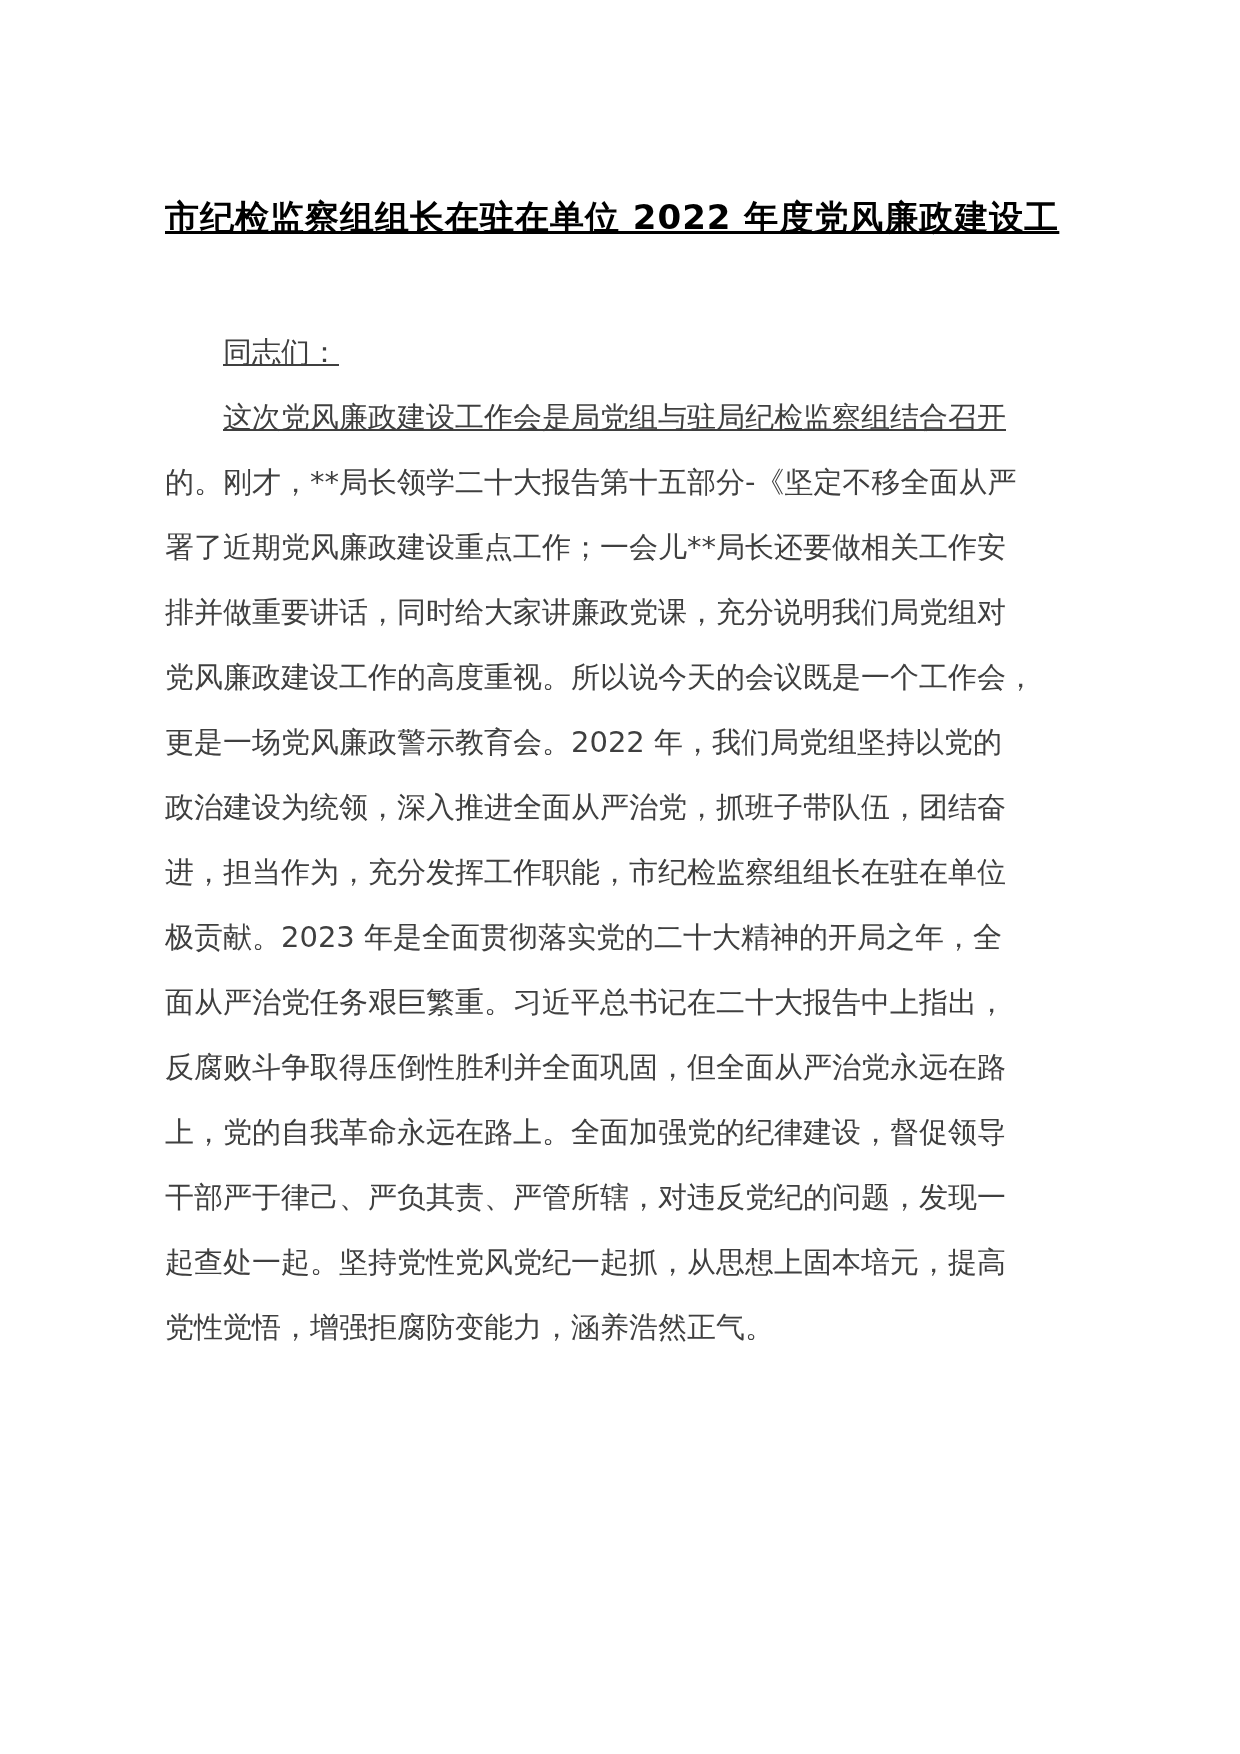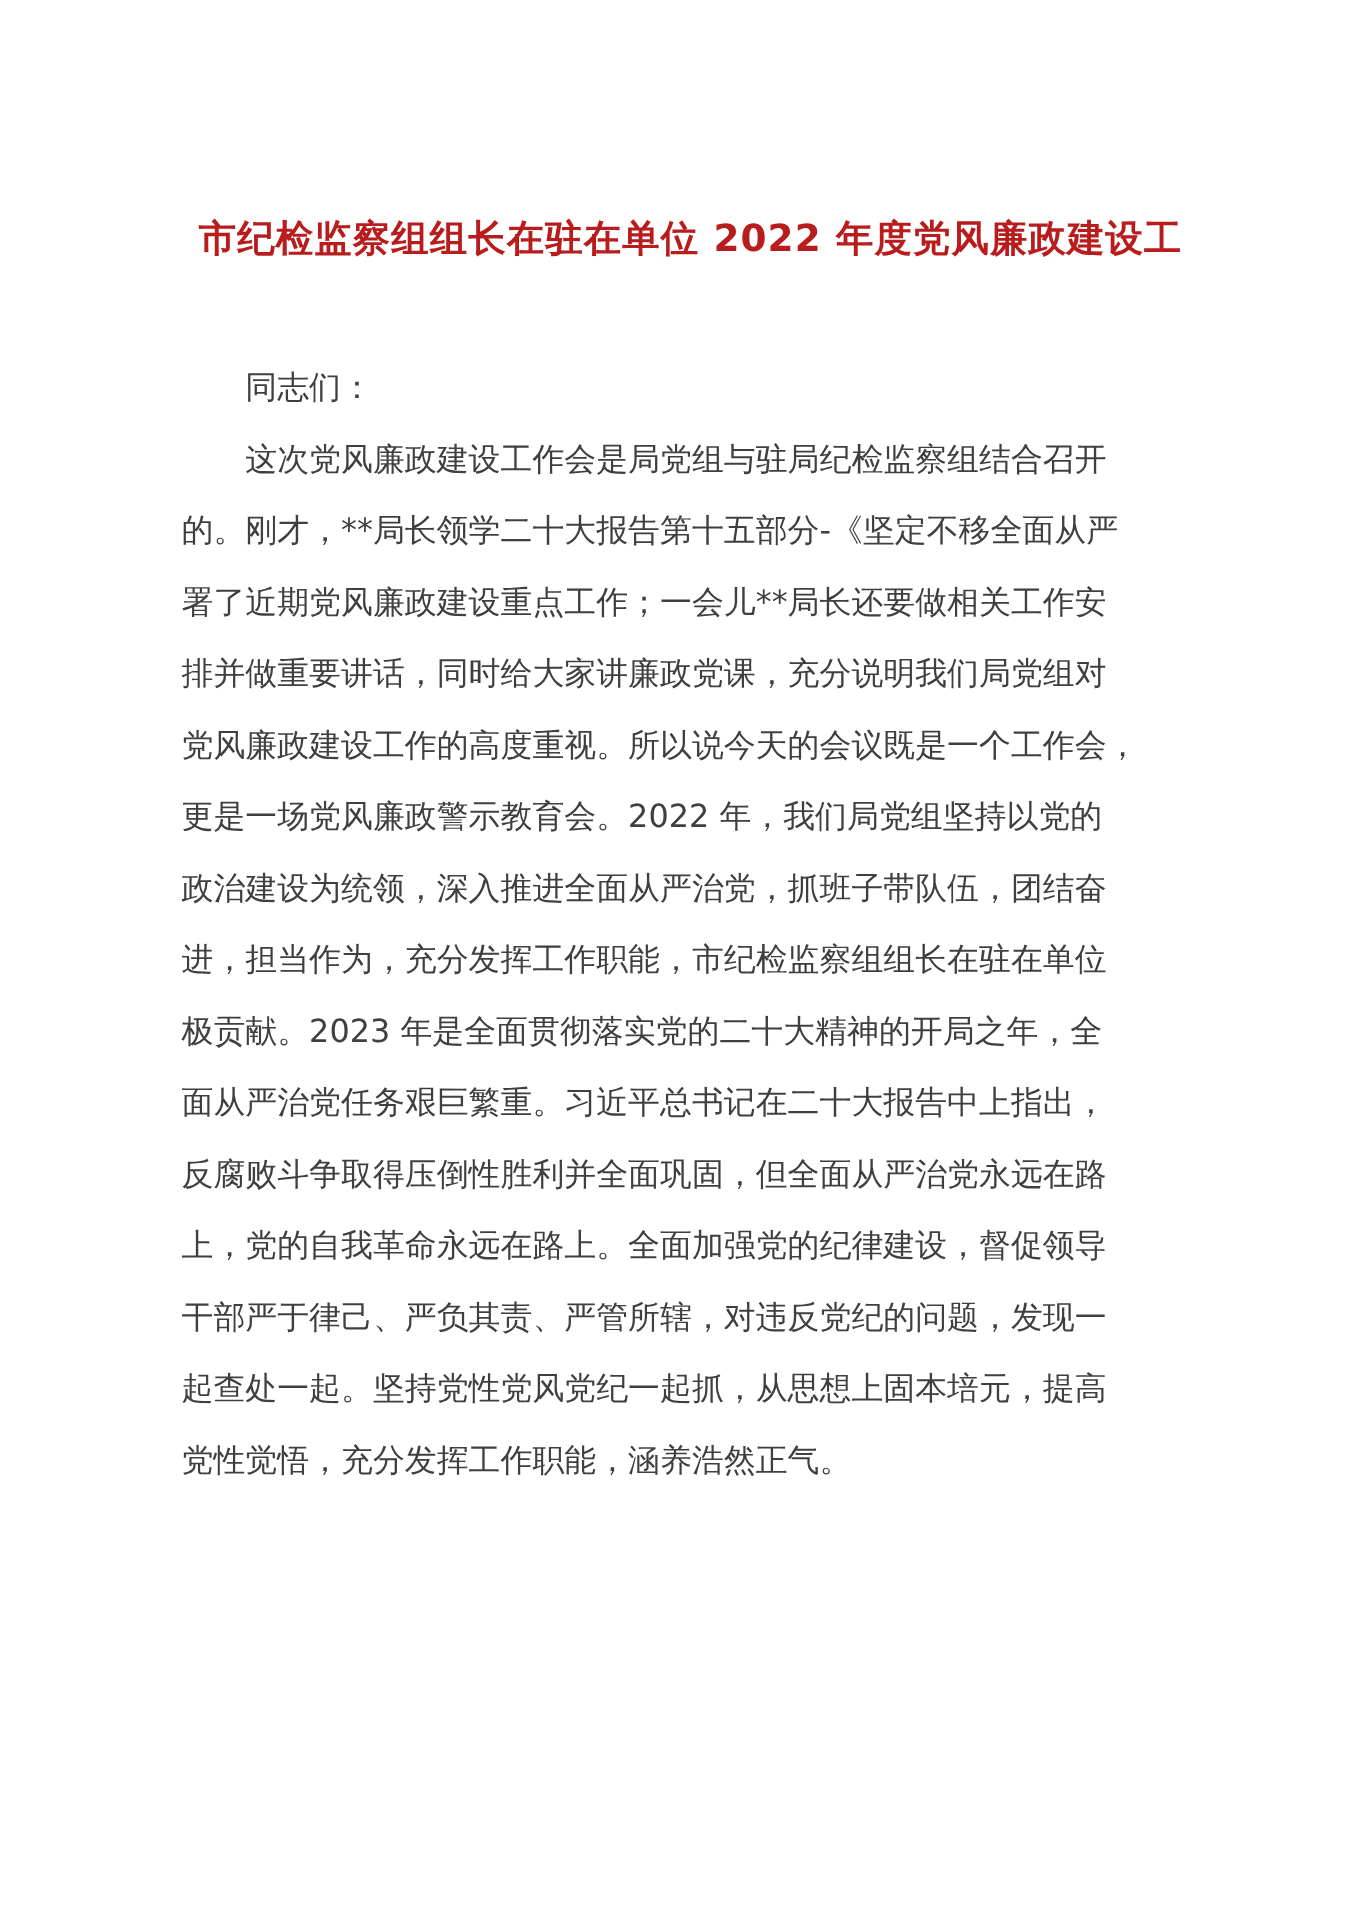--- a/index.html
+++ b/index.html
@@ -26,12 +26,13 @@
     left: 165px;
     top: 184px;
     width: 910px;
-    text-align: right;
+    text-align: left;
     font-weight: bold;
     font-size: 34px;
     line-height: 66px;
-    color: #b91c1c;
+    color: #000000;
     letter-spacing: 1px;
+    text-decoration: underline;
   }
   .doc-title .tline {
     height: 66px;

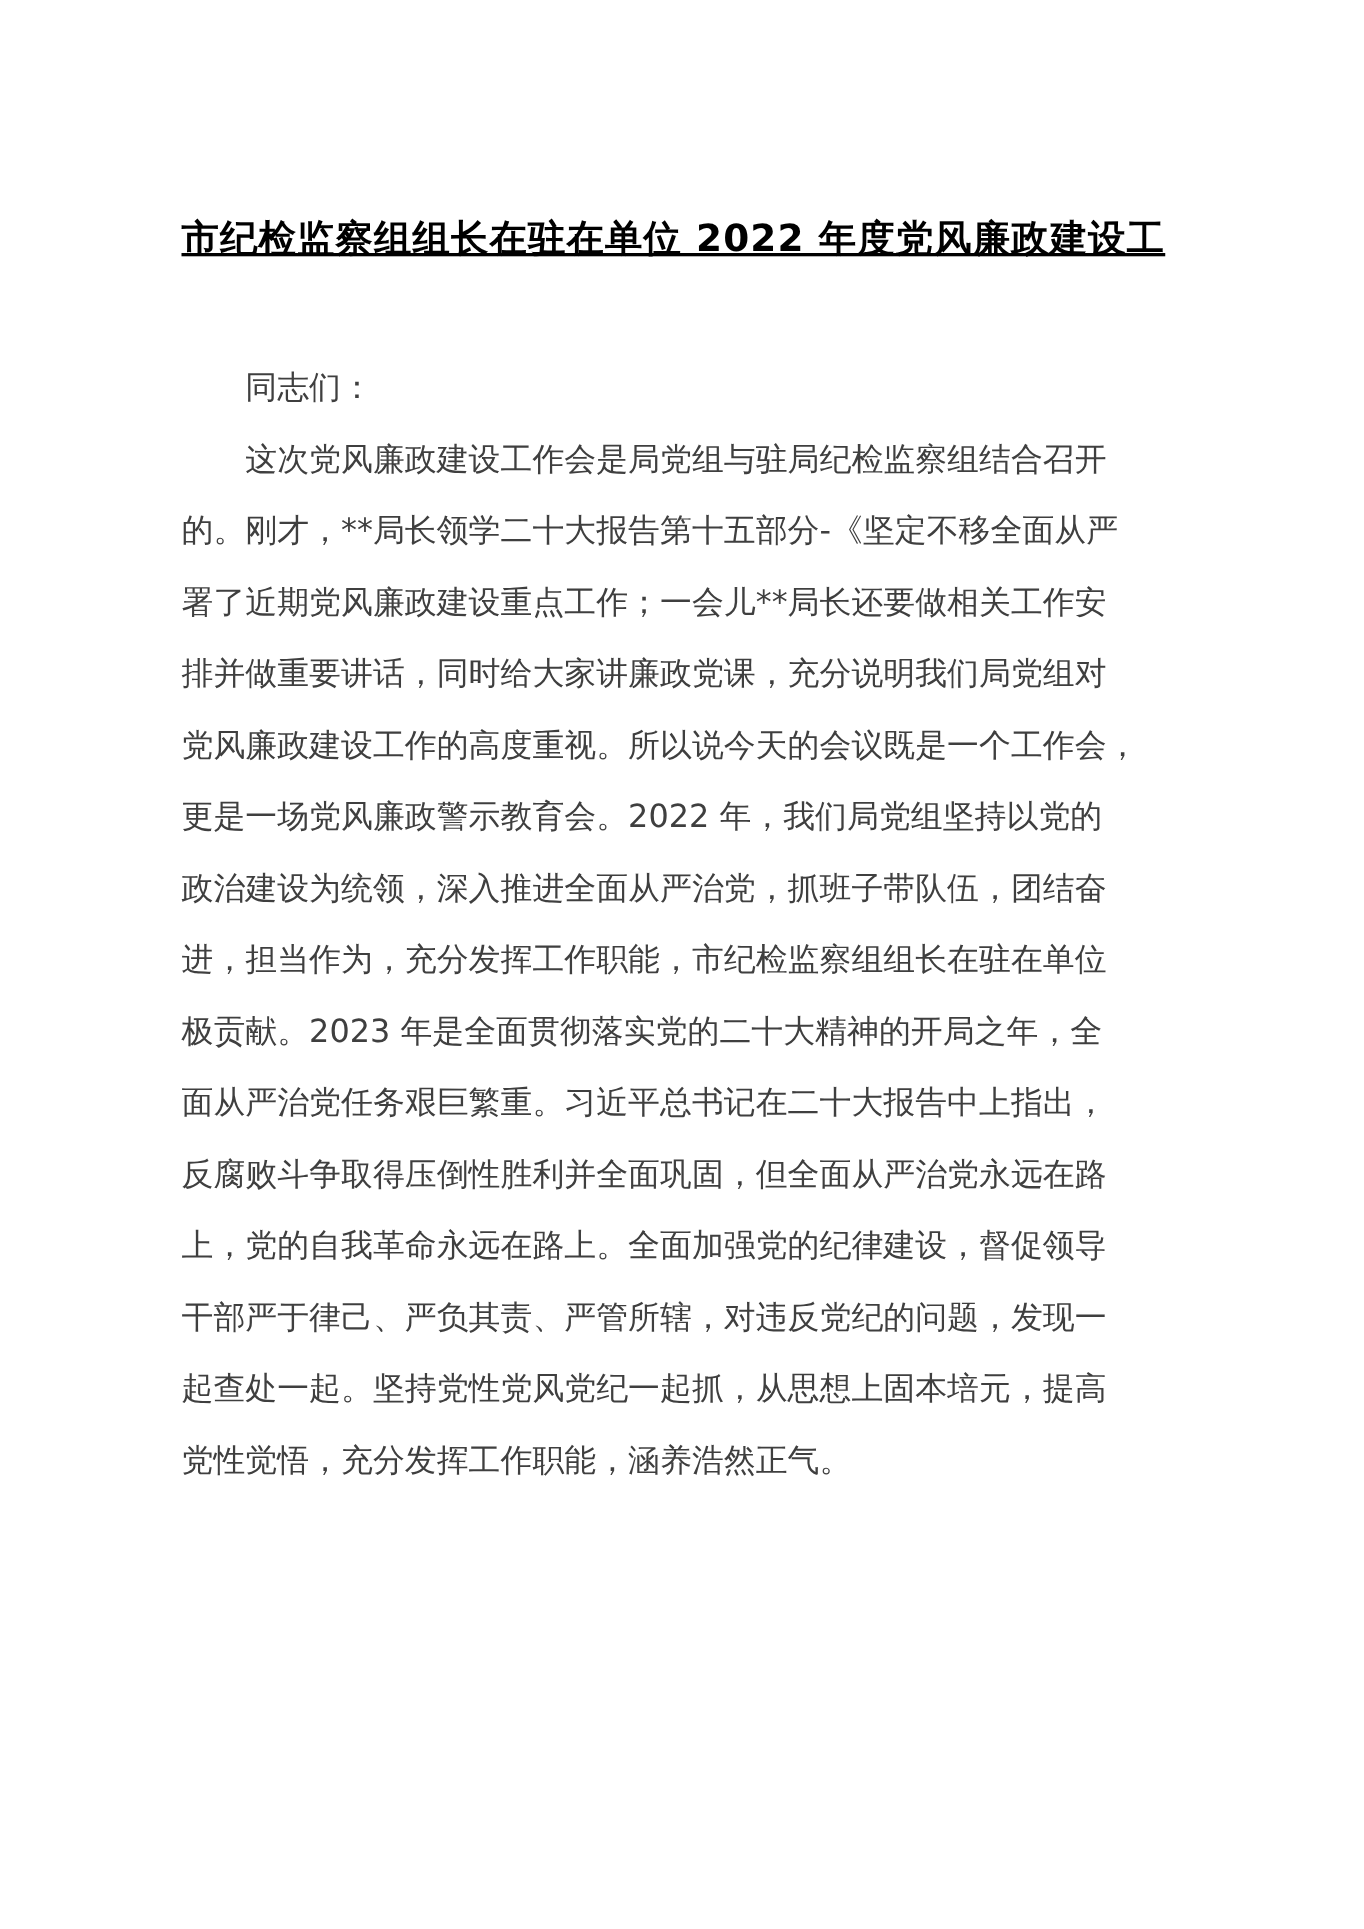--- a/index.html
+++ b/index.html
@@ -53,6 +53,7 @@
   }
   .indent {
     padding-left: 58px;
+    text-decoration: underline;
   }
 </style>
 </head>

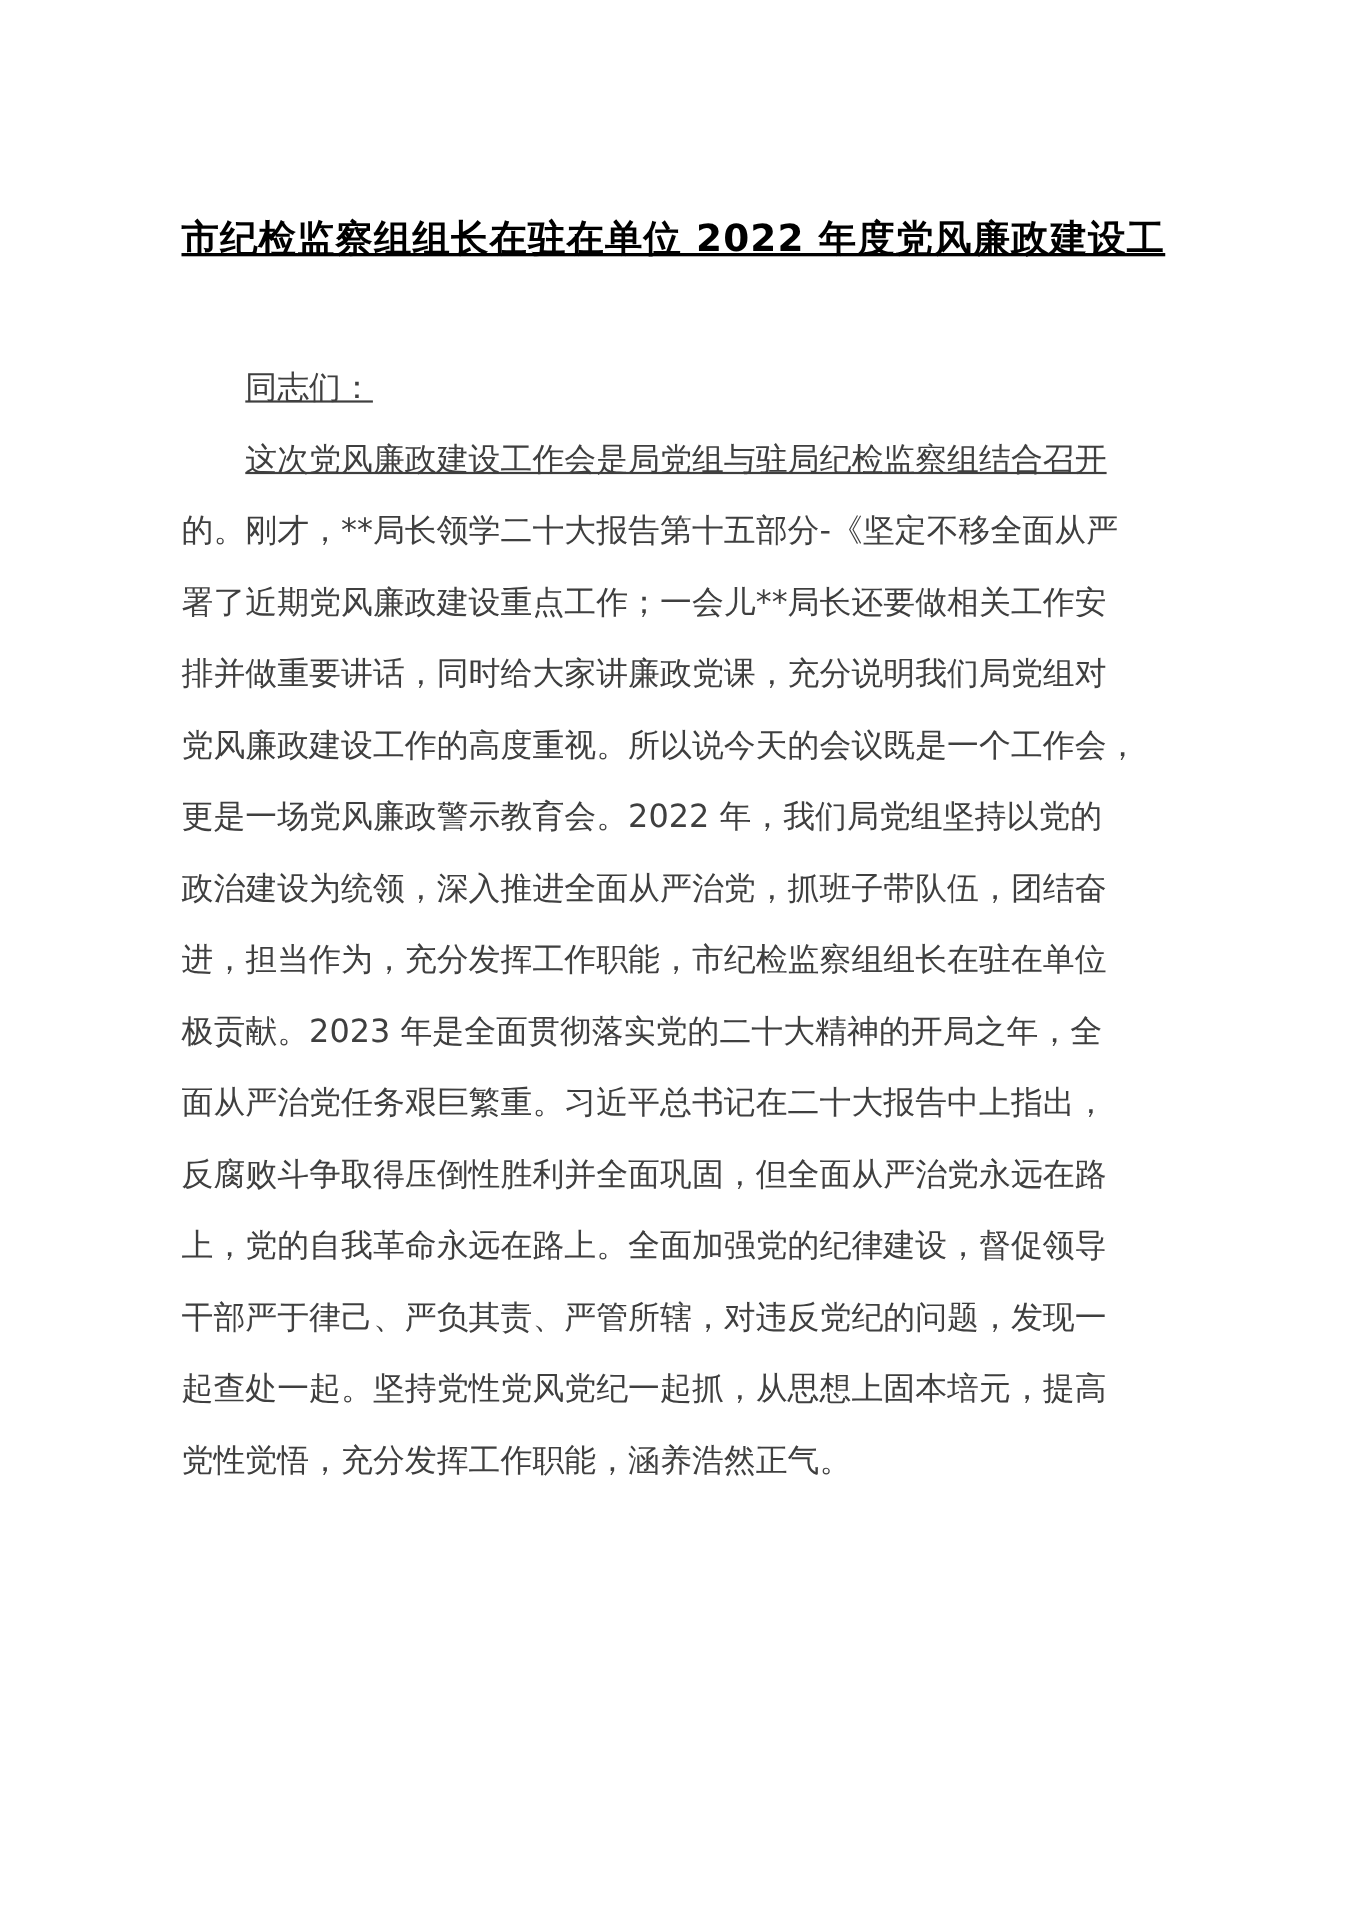--- a/index.html
+++ b/index.html
@@ -82,7 +82,7 @@
       <div class="line">上，党的自我革命永远在路上。全面加强党的纪律建设，督促领导</div>
       <div class="line">干部严于律己、严负其责、严管所辖，对违反党纪的问题，发现一</div>
       <div class="line">起查处一起。坚持党性党风党纪一起抓，从思想上固本培元，提高</div>
-      <div class="line">党性觉悟，充分发挥工作职能，涵养浩然正气。</div>
+      <div class="line">党性觉悟，增强拒腐防变能力，涵养浩然正气。</div>
     </div>
 
 </div>

